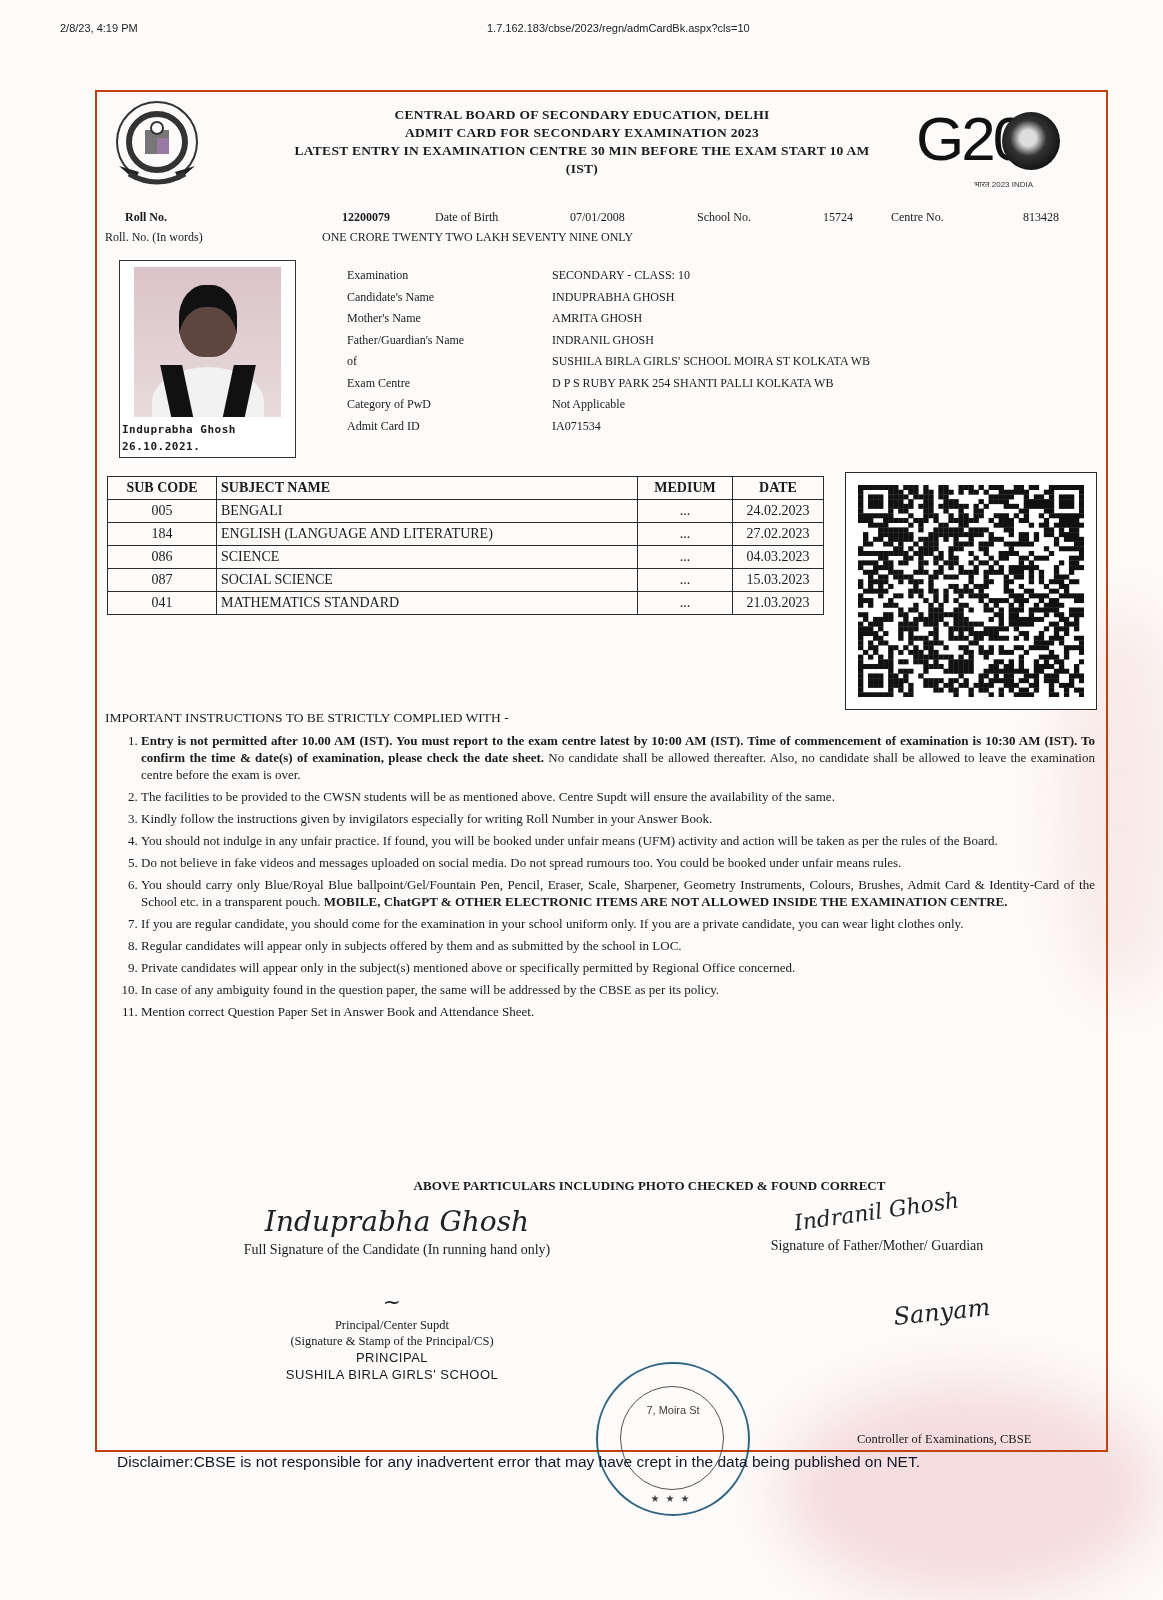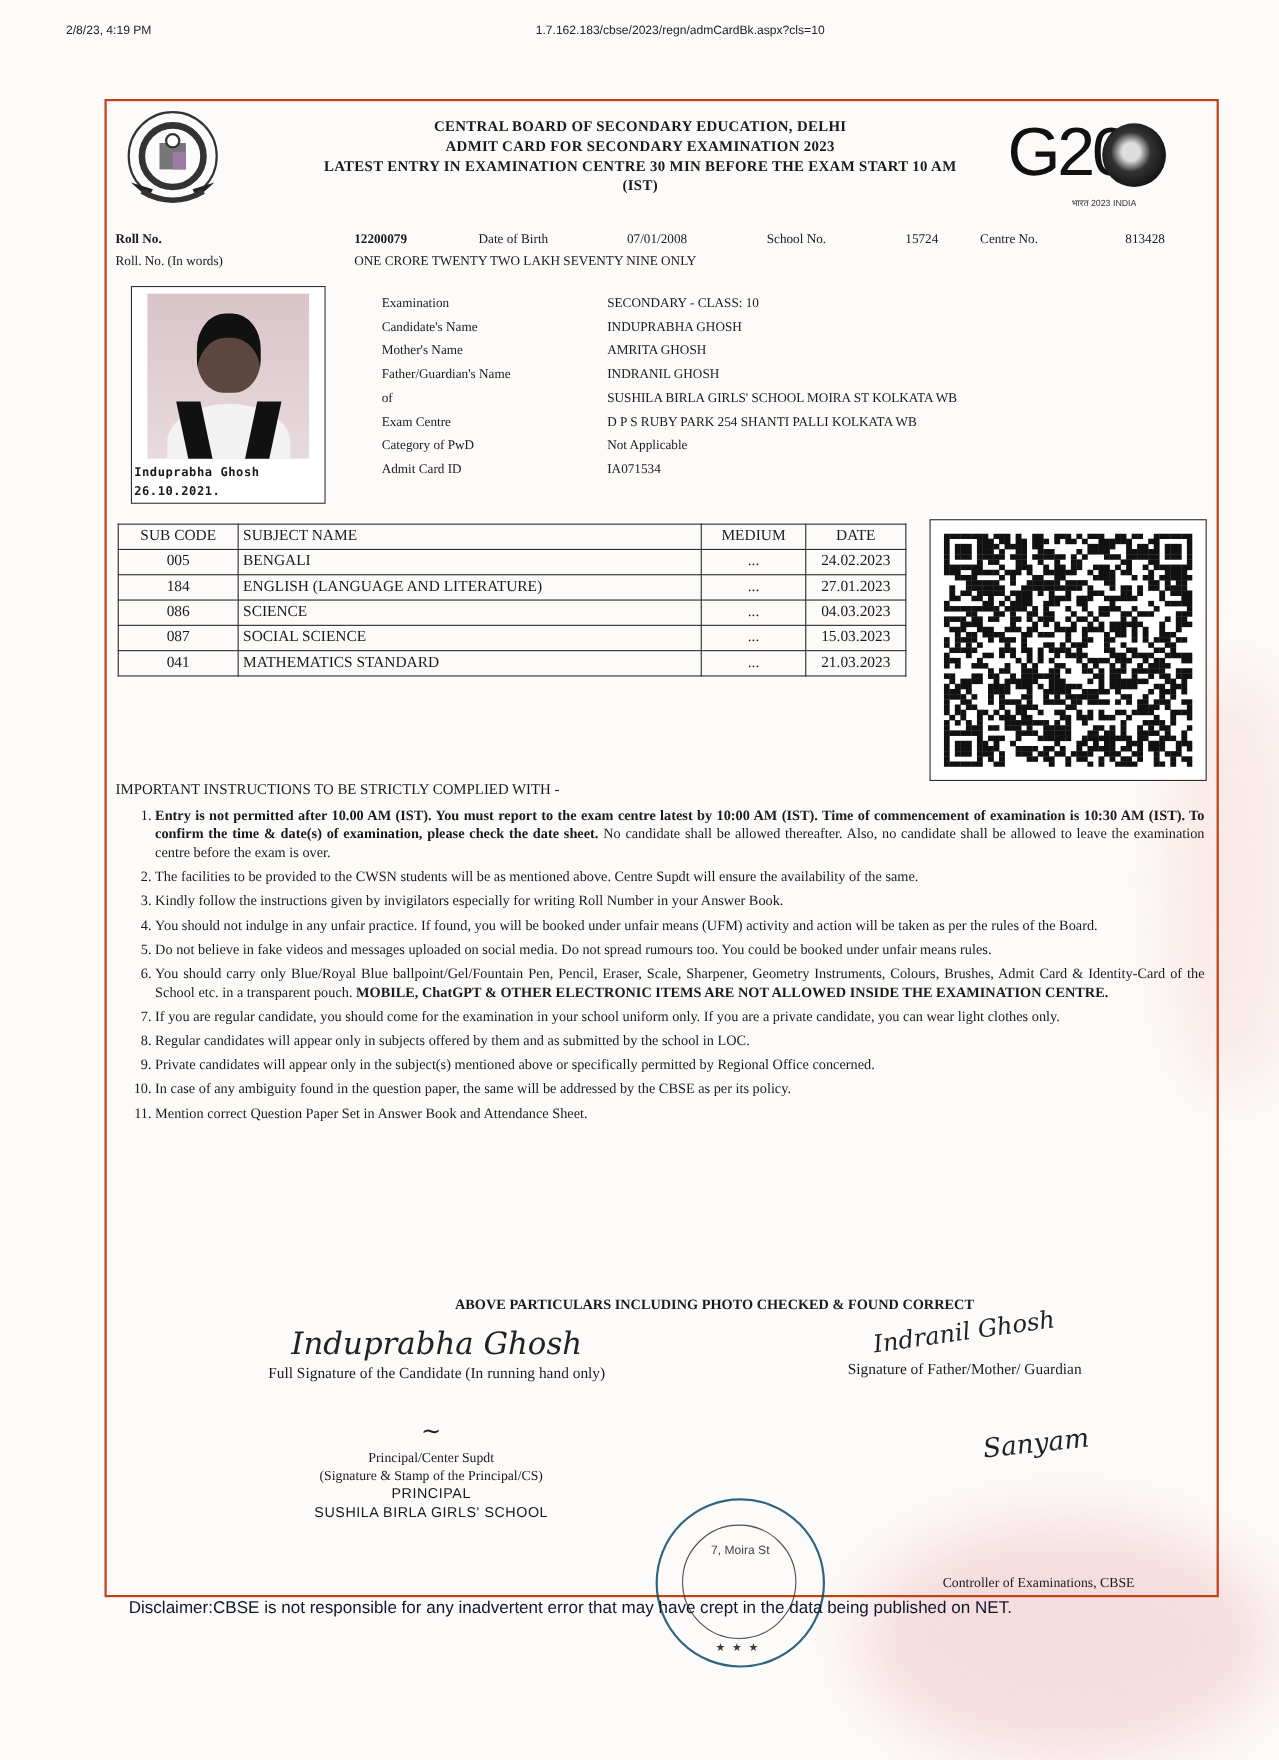--- a/index.html
+++ b/index.html
@@ -27,7 +27,7 @@
 
   .rollrow { position: absolute; left: 8px; top: 118px; width: 990px; font-size: 12px; }
   .rollrow span { position: absolute; white-space: nowrap; }
-  .rollrow .b { font-weight: bold; }
+  .rollrow .b { font-weight: bold; margin-left: 20px; }
 
   .photo-box { position: absolute; left: 22px; top: 168px; width: 175px; height: 196px; border: 1px solid #333; background: #fff; }
   .photo { position: absolute; left: 14px; top: 6px; width: 147px; height: 150px; background: linear-gradient(#d9c4c9, #e8dadd); overflow: hidden; }

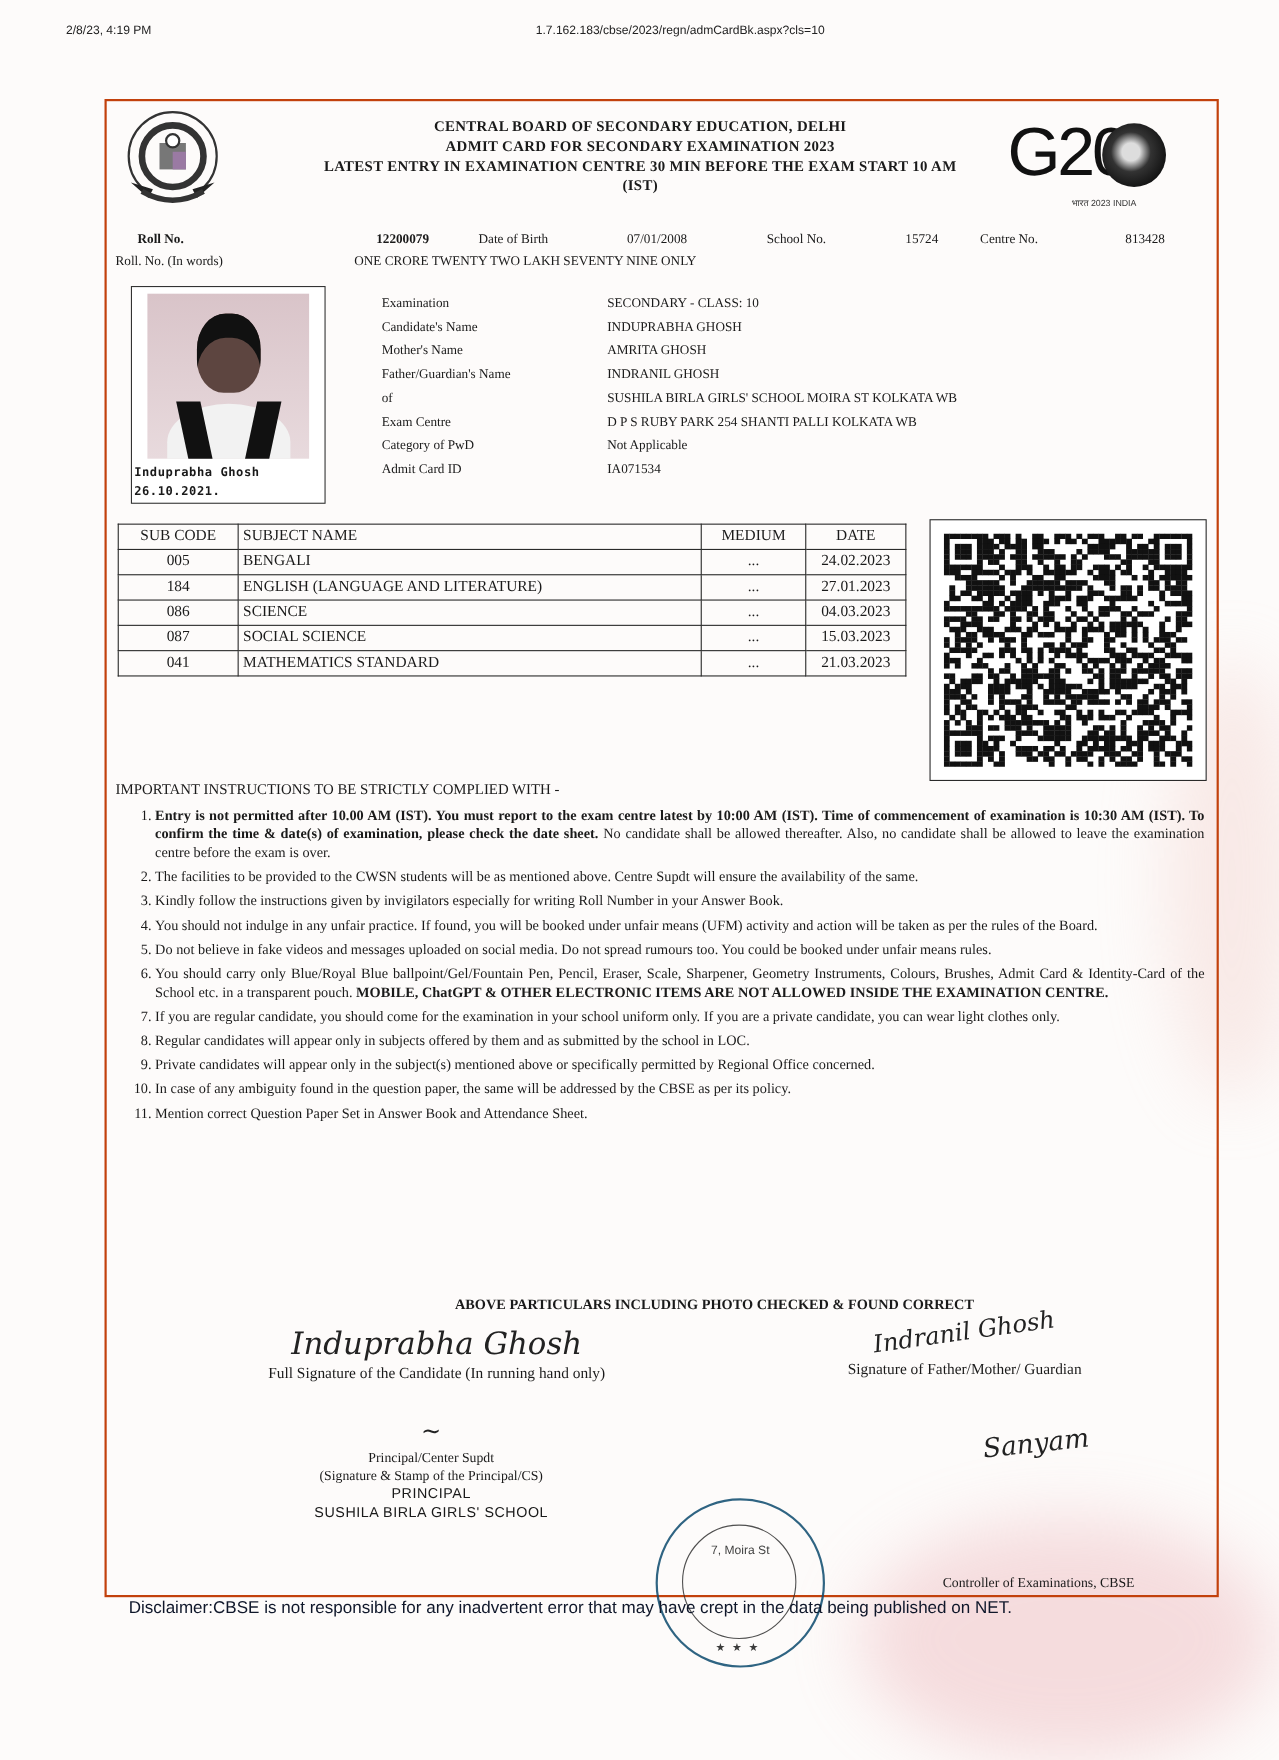--- a/index.html
+++ b/index.html
@@ -44,7 +44,7 @@
 
   .subj-table { position: absolute; left: 10px; top: 384px; border-collapse: collapse; font-size: 14px; }
   .subj-table th, .subj-table td { border: 1.5px solid #2a2a2a; padding: 0 4px; height: 22px; white-space: nowrap; }
-  .subj-table th { font-weight: normal; }
+  .subj-table th { font-weight: bold; }
   .subj-table .c-code { width: 100px; text-align: center; }
   .subj-table .c-name { width: 412px; text-align: left; }
   .subj-table .c-med { width: 86px; text-align: center; }

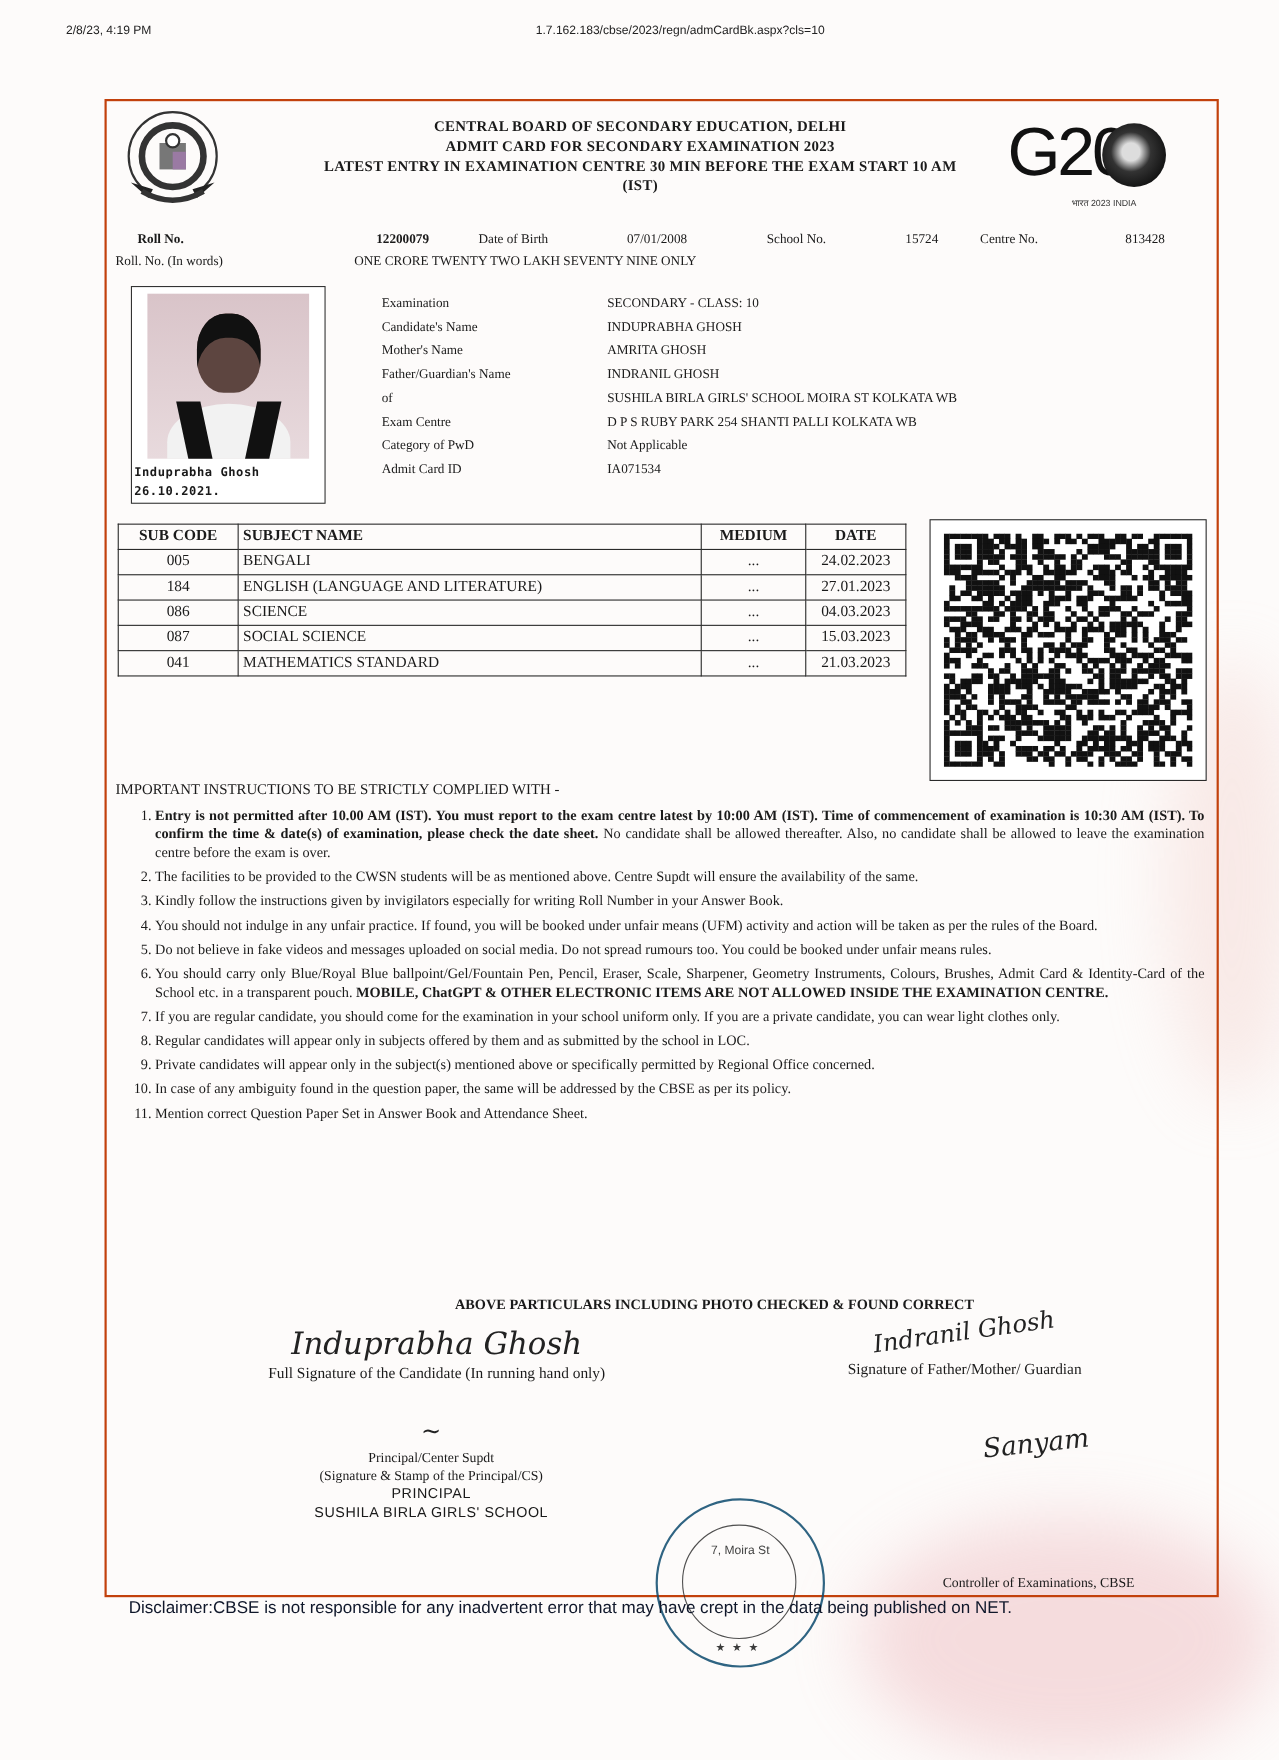--- a/index.html
+++ b/index.html
@@ -197,7 +197,7 @@
           <td class="c-code">184</td>
           <td class="c-name">ENGLISH (LANGUAGE AND LITERATURE)</td>
           <td class="c-med">...</td>
-          <td class="c-date">27.01.2023</td>
+          <td class="c-date">27.02.2023</td>
         </tr>
       <tr>
           <td class="c-code">086</td>

